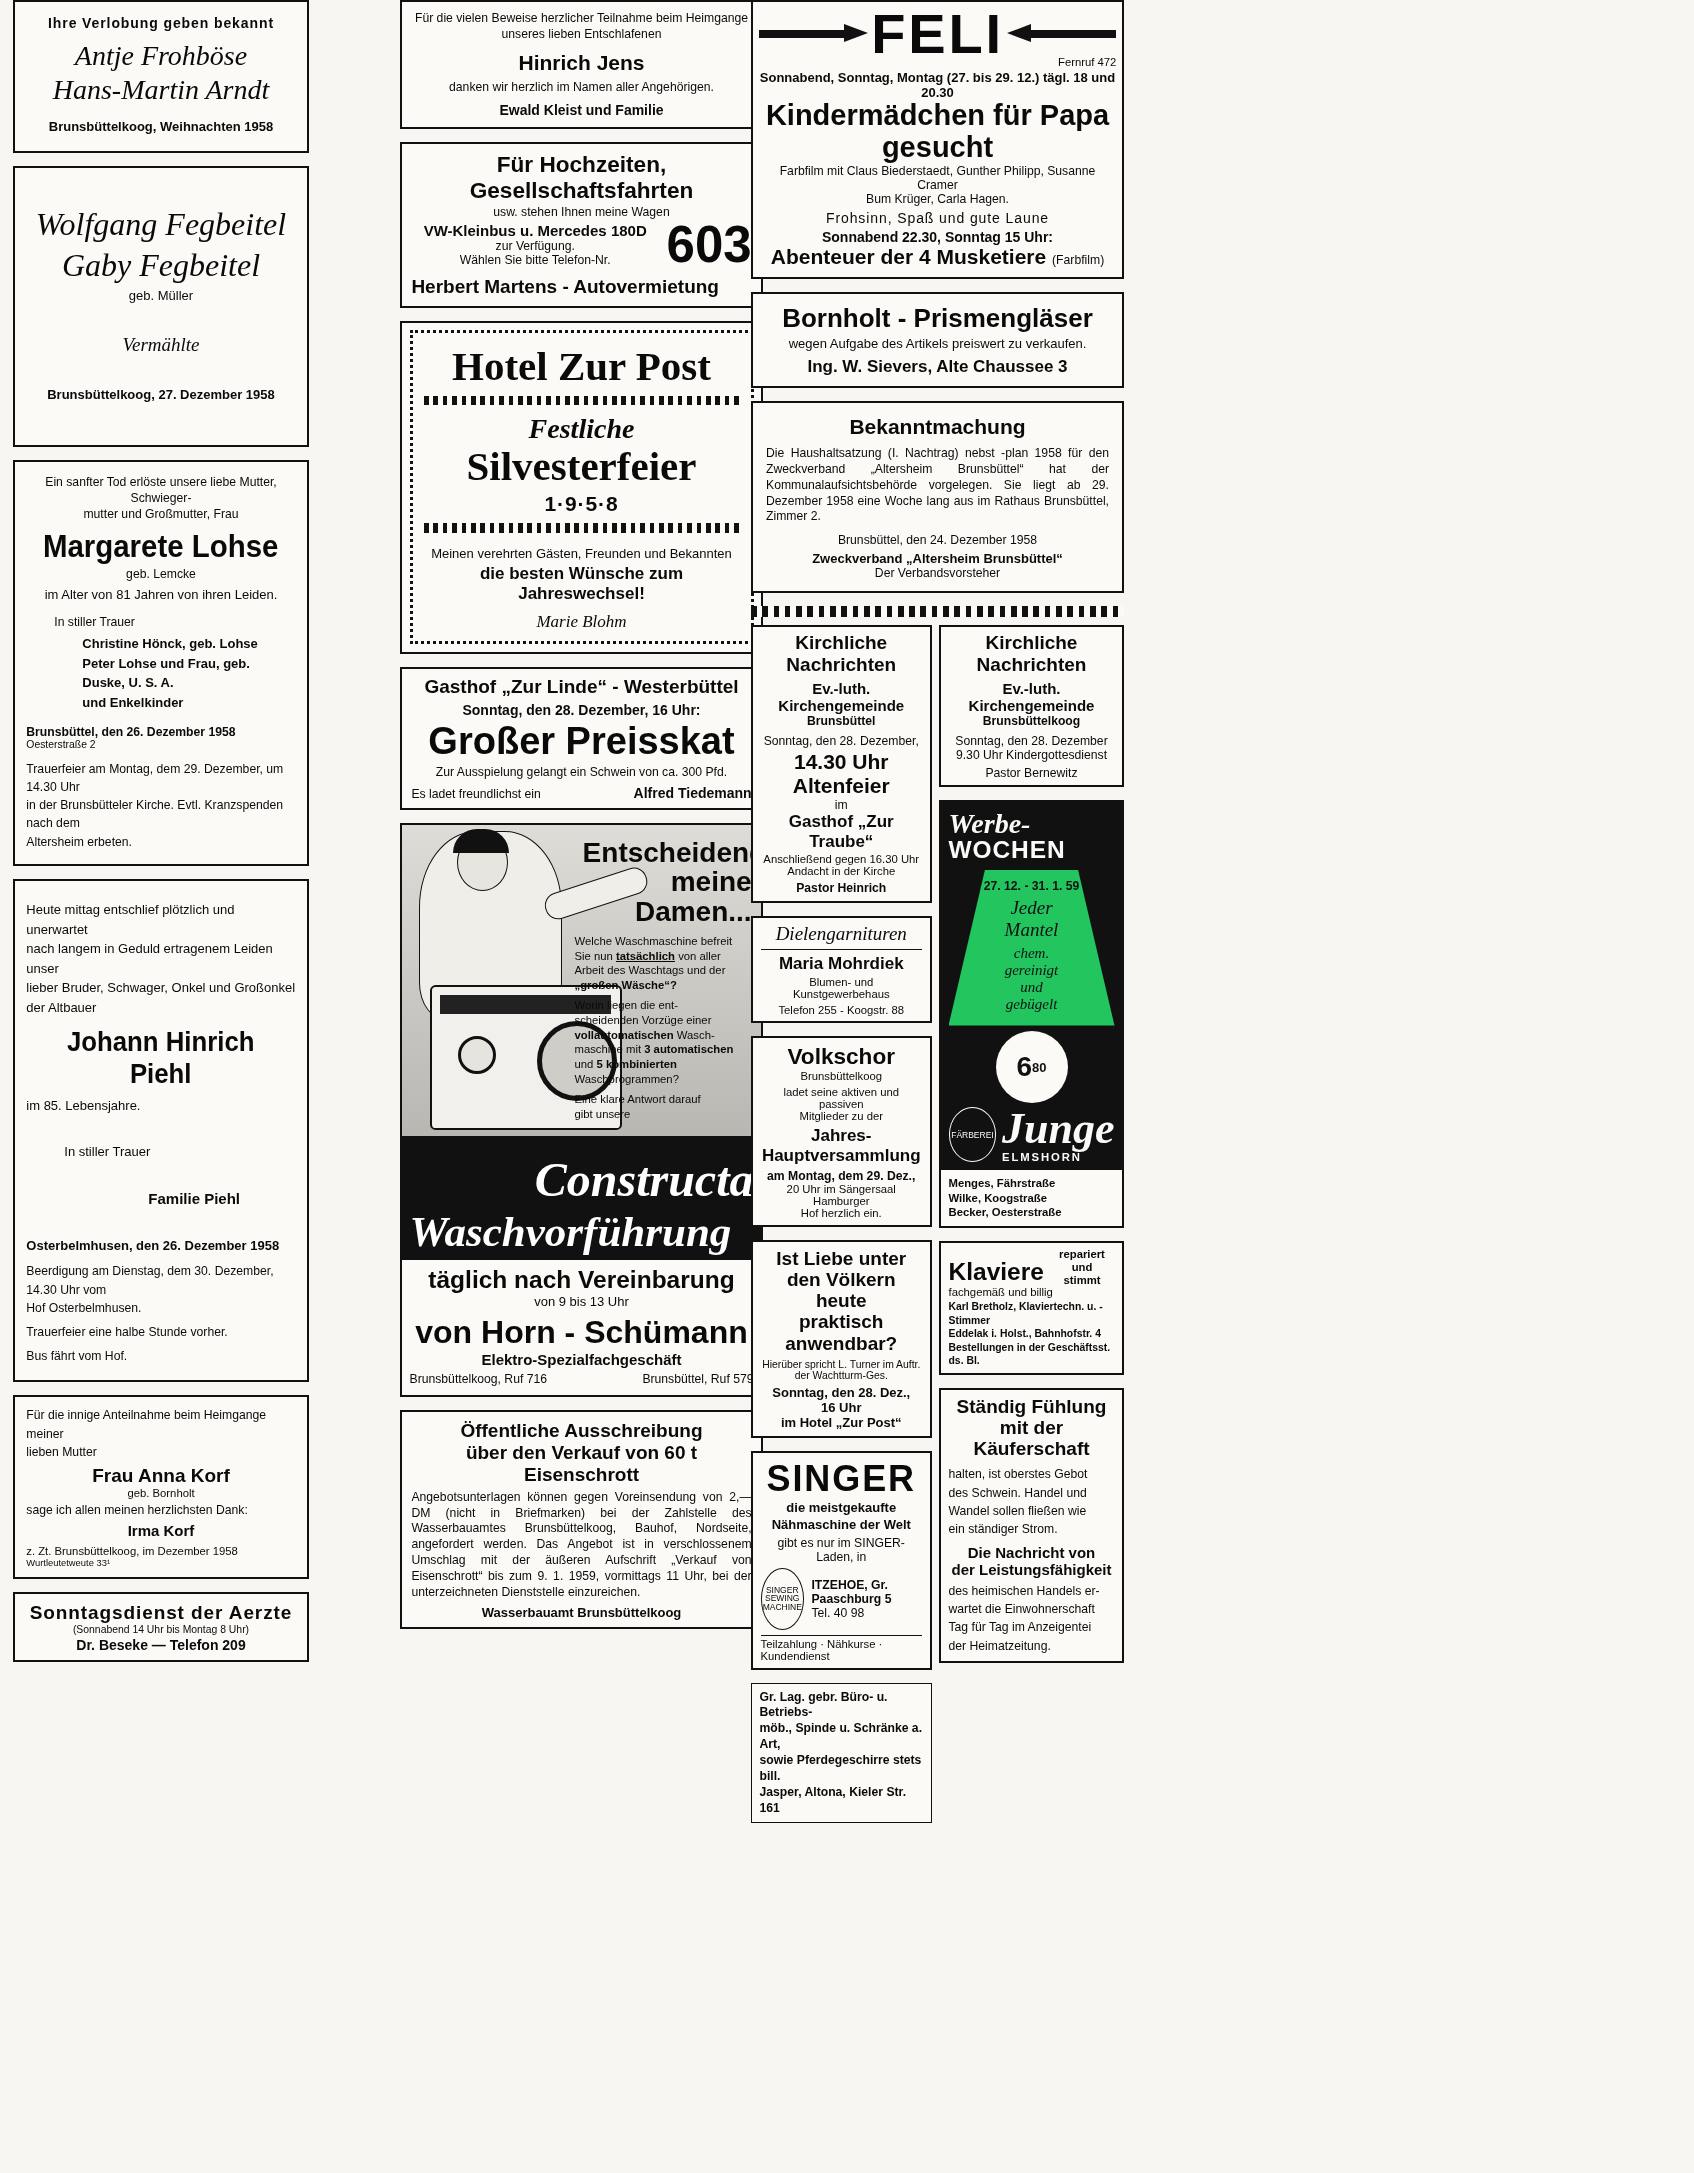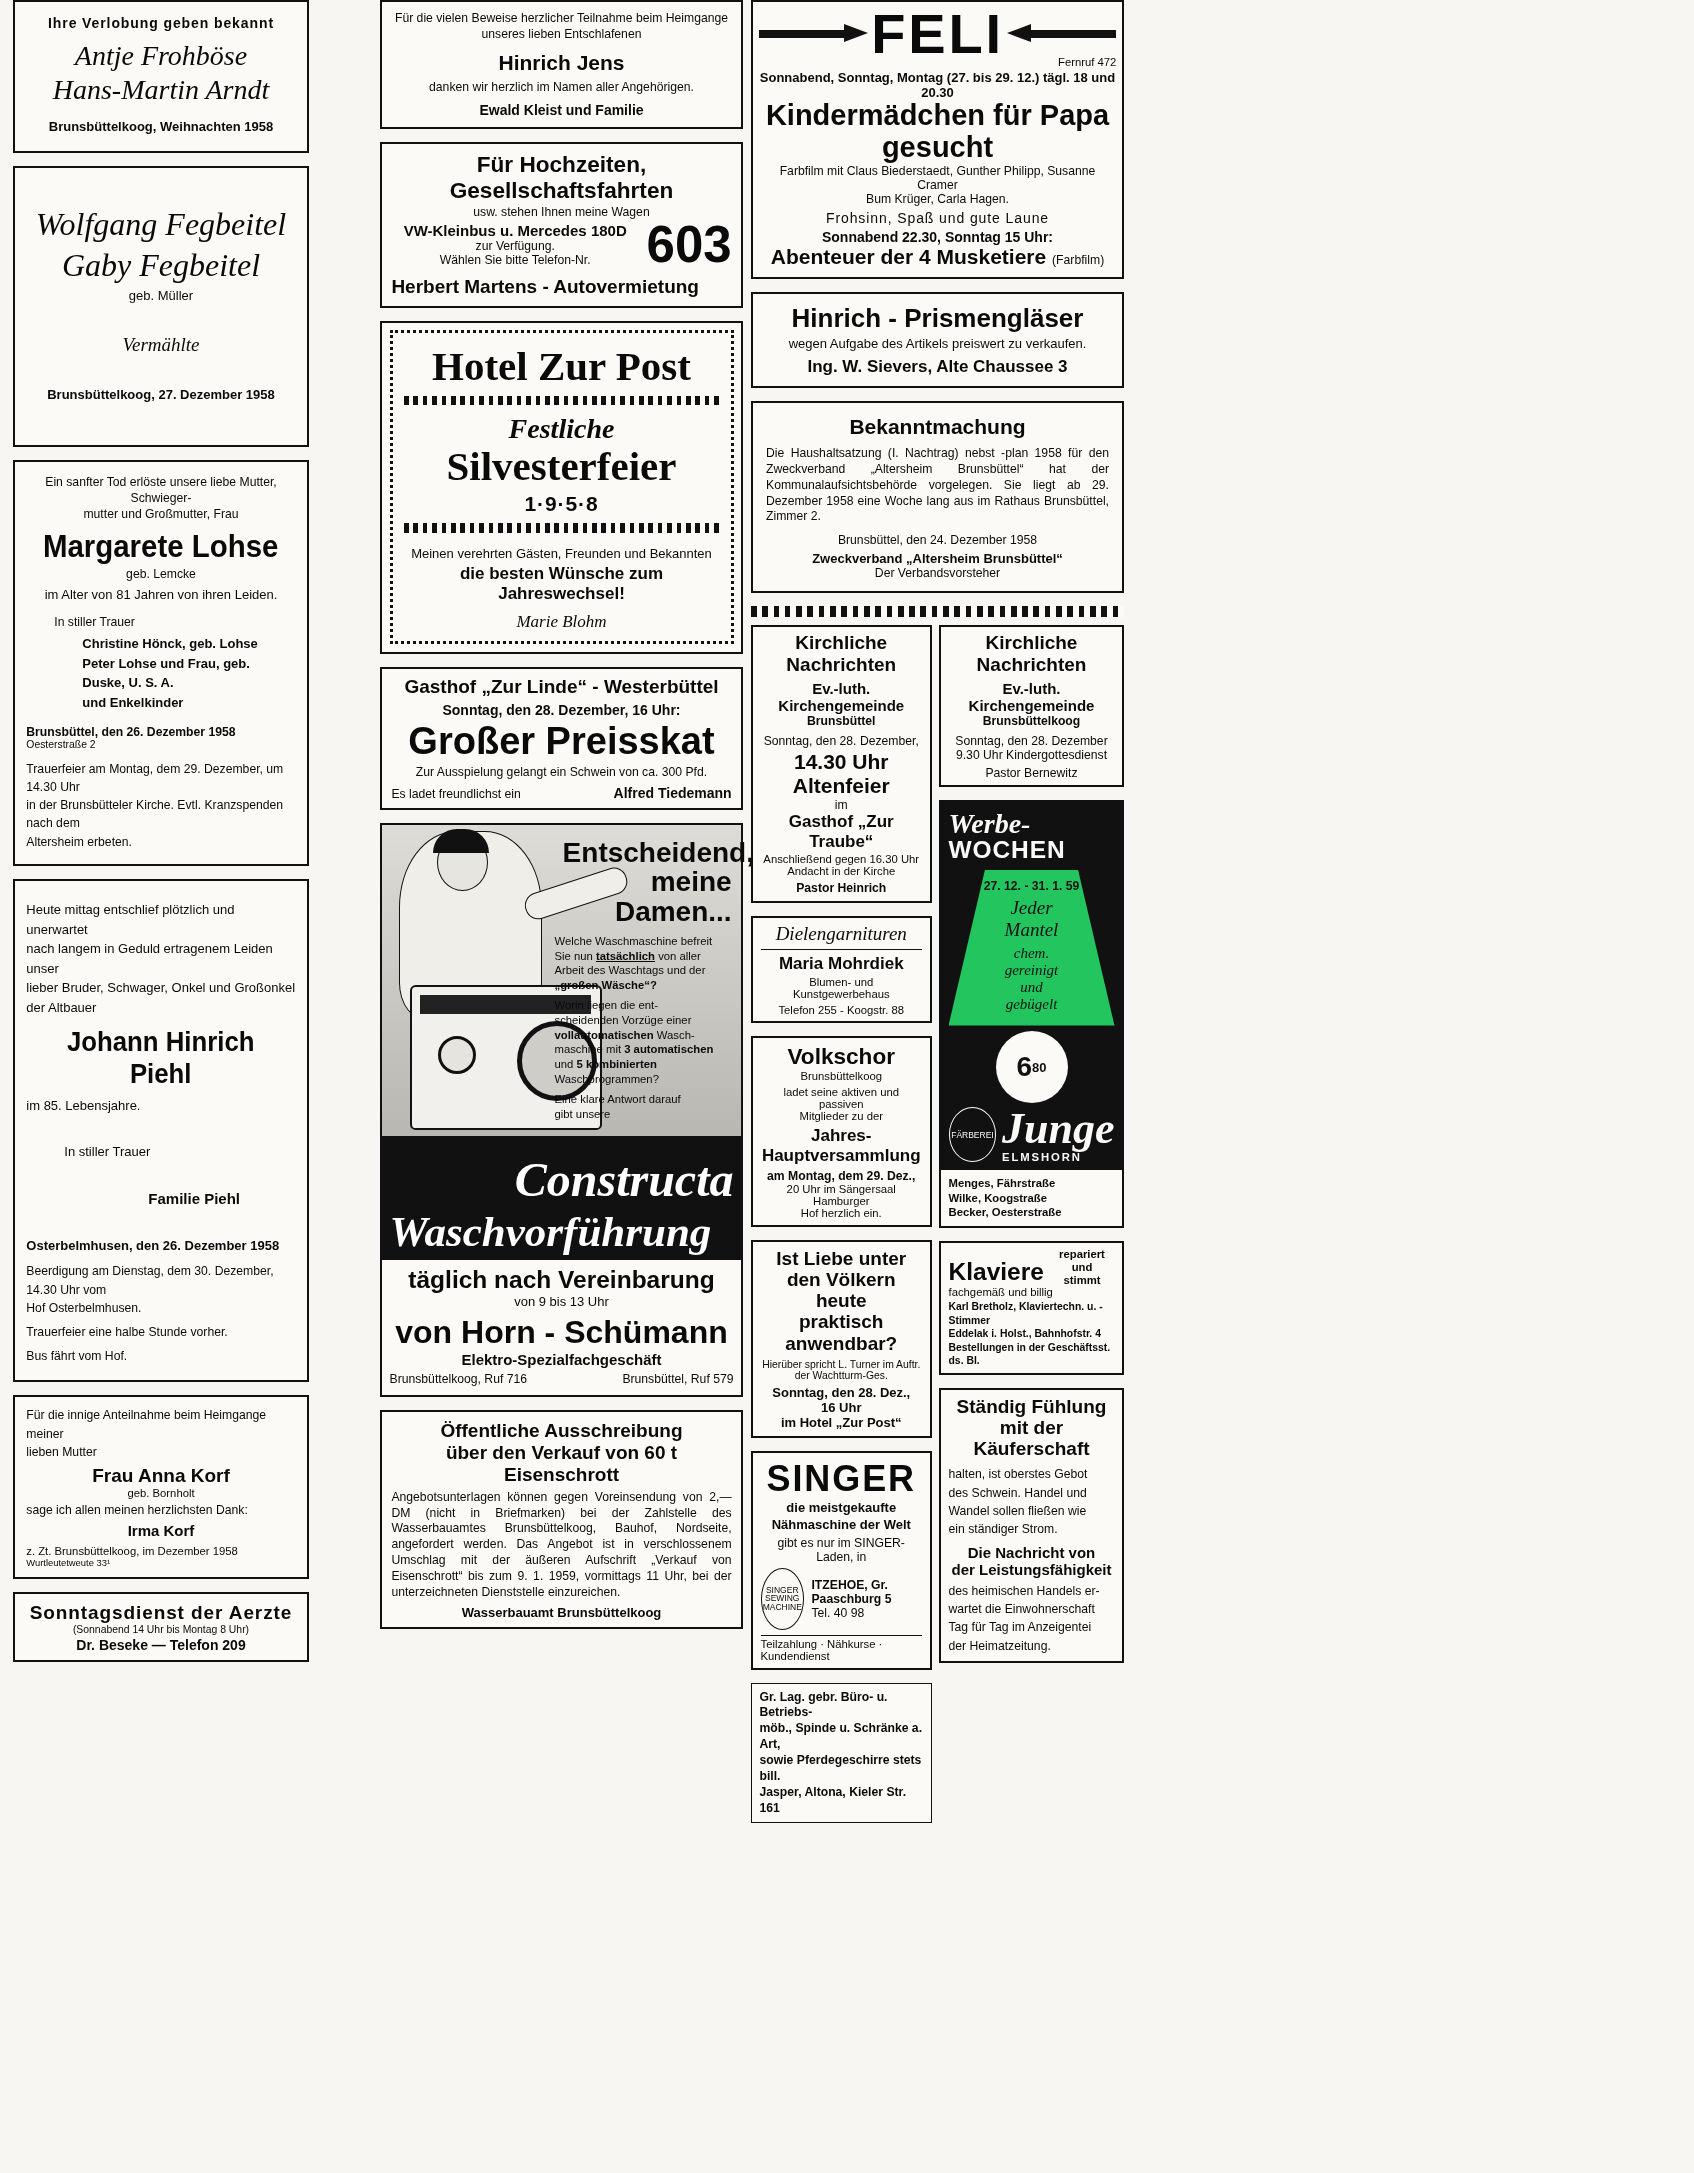--- a/index.html
+++ b/index.html
@@ -7,7 +7,7 @@
   .page{position:relative;width:1695px;height:2173px;overflow:hidden;background:#f7f6f2;}
   .col{position:absolute;top:0;}
   .c1{left:13px;width:296px;}
-  .c2{left:380px;width:363px;}
+  .c2{left:400px;width:363px;}
   .c3{left:751px;width:377px;}
   .box{border:2.8px solid #111;background:#fbfaf7;margin-bottom:13px;padding:7.5px 9.4px;box-sizing:border-box;}
   .center{text-align:center;}

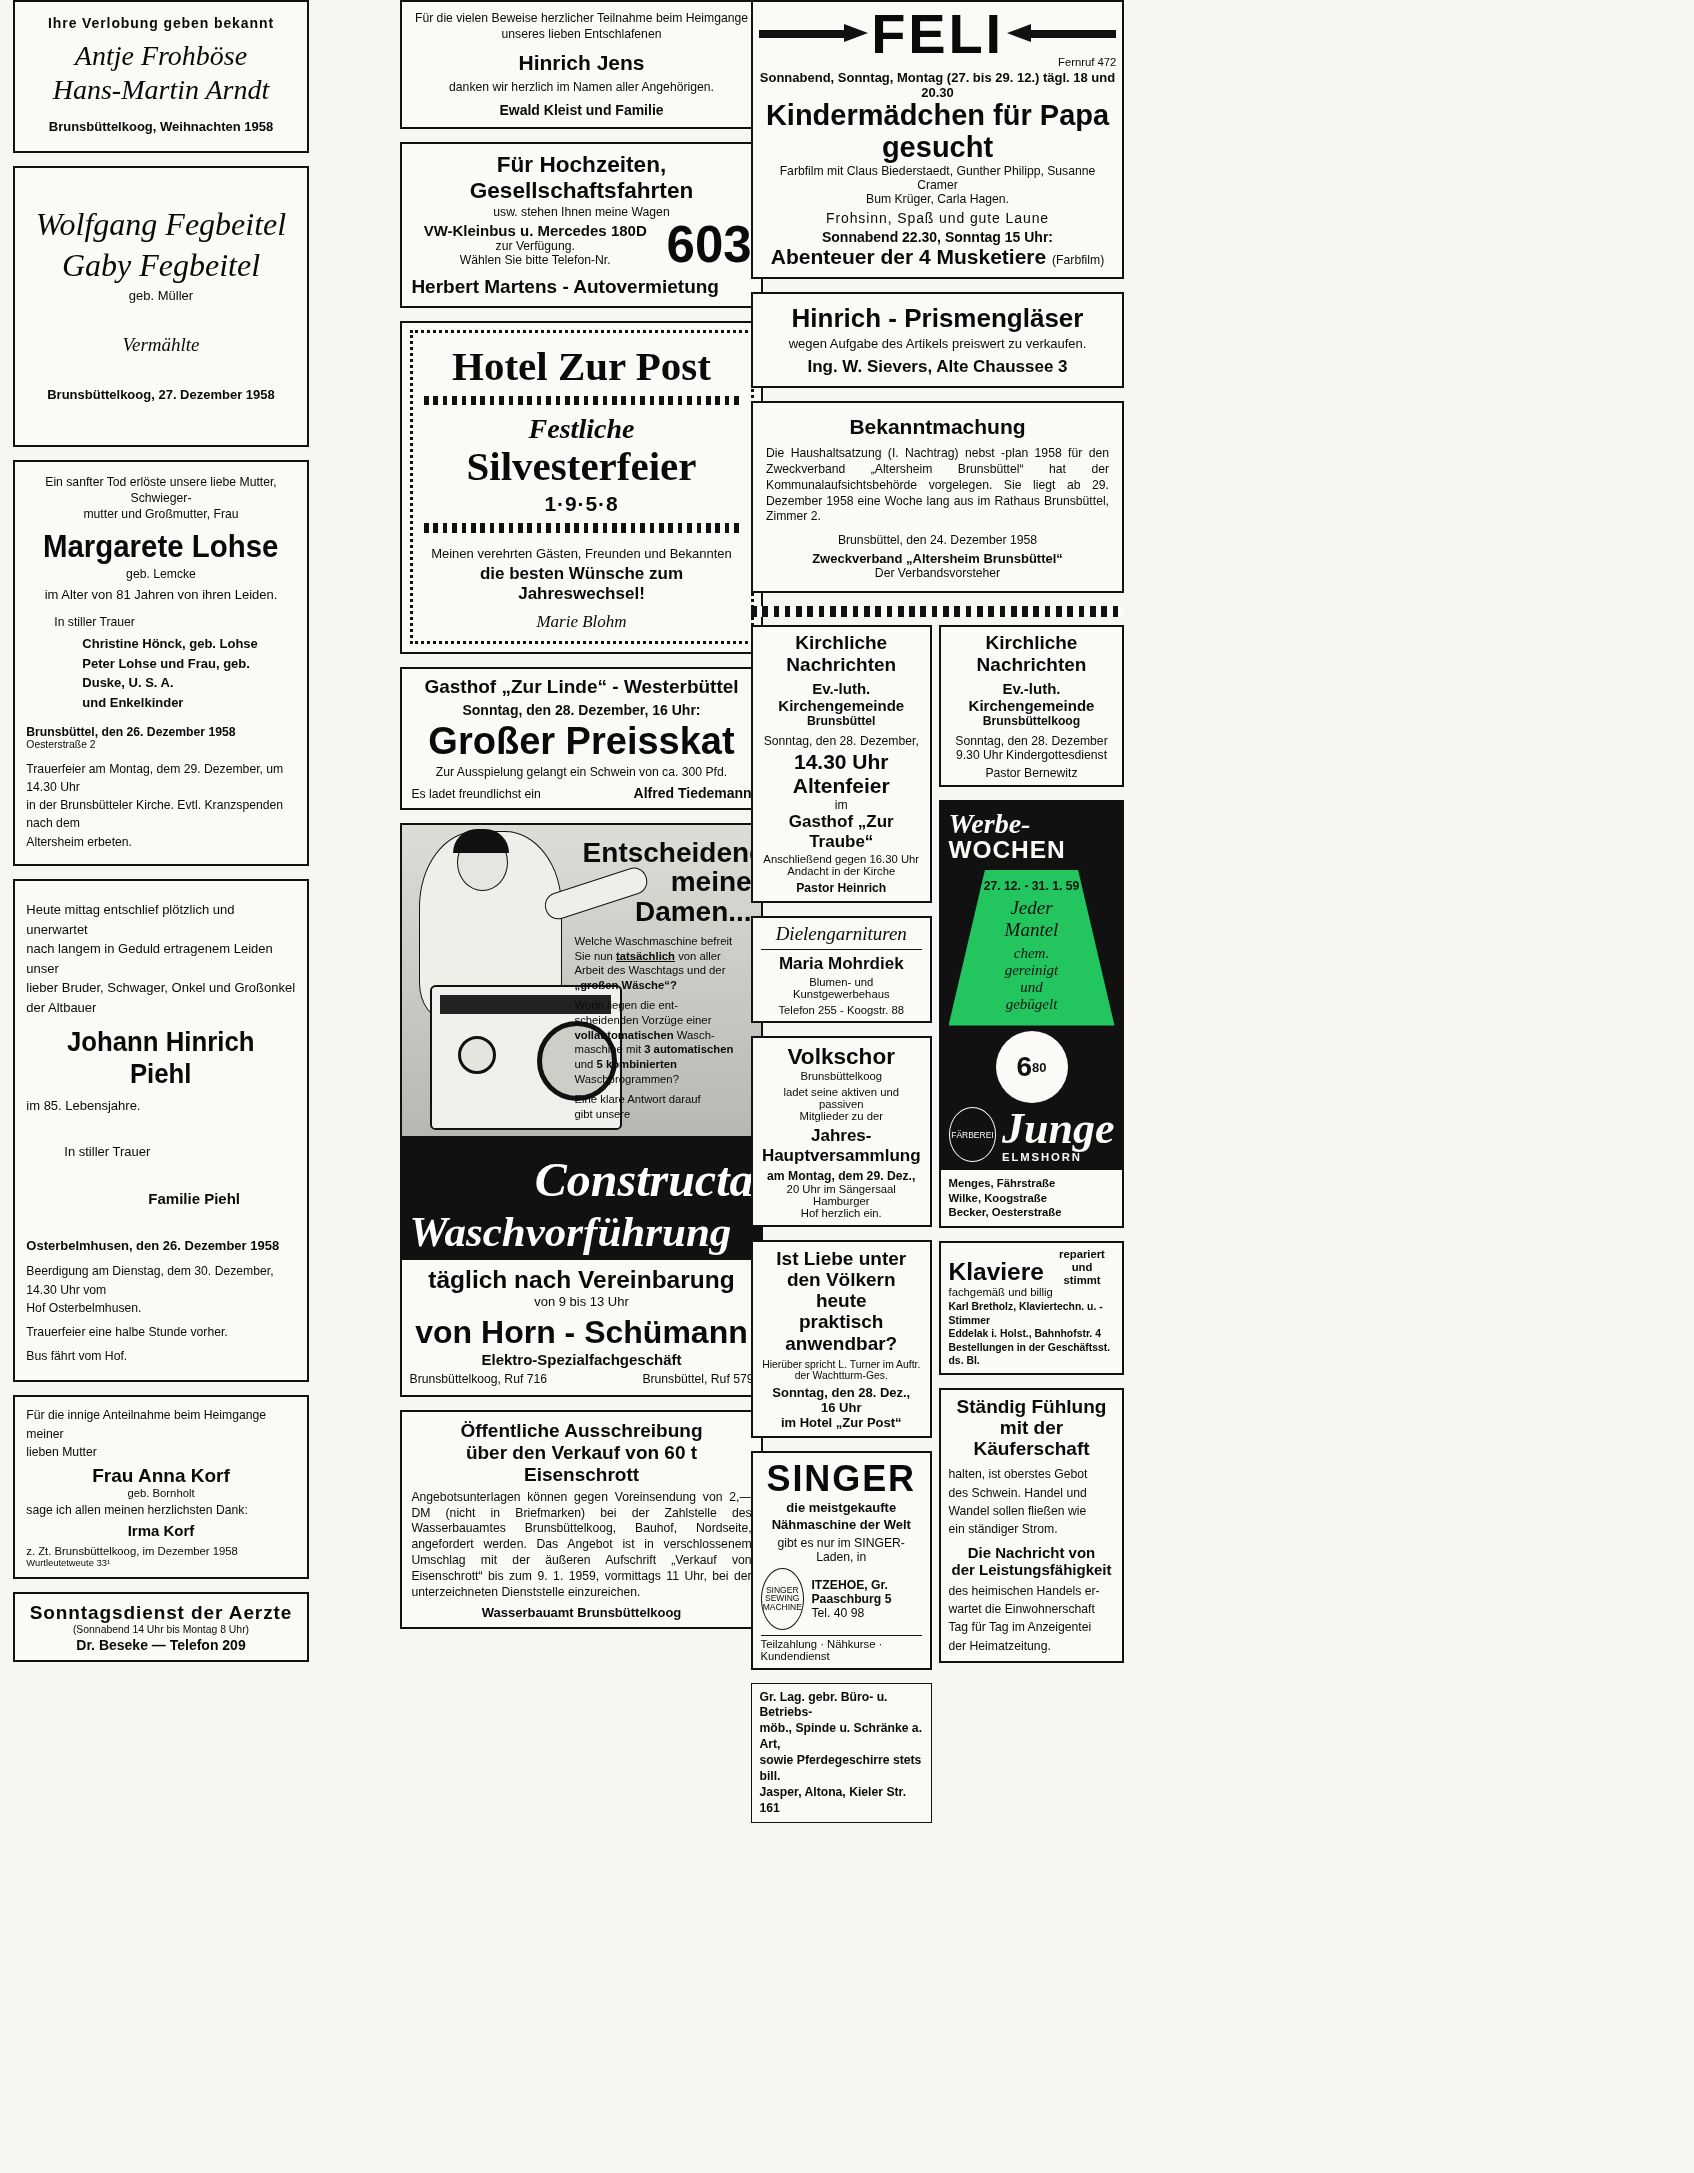--- a/index.html
+++ b/index.html
@@ -294,7 +294,7 @@
     </div>
 
     <div class="box center mt14" style="padding:9.4px;">
-      <div class="b" style="font-size:26px;">Hinrich - Prismengläser</div>
+      <div class="b" style="font-size:26px;">Bornholt - Prismengläser</div>
       <div class="s14 mt2">wegen Aufgabe des Artikels preiswert zu verkaufen.</div>
       <div class="s18 b mt6">Ing. W. Sievers, Alte Chaussee 3</div>
     </div>

